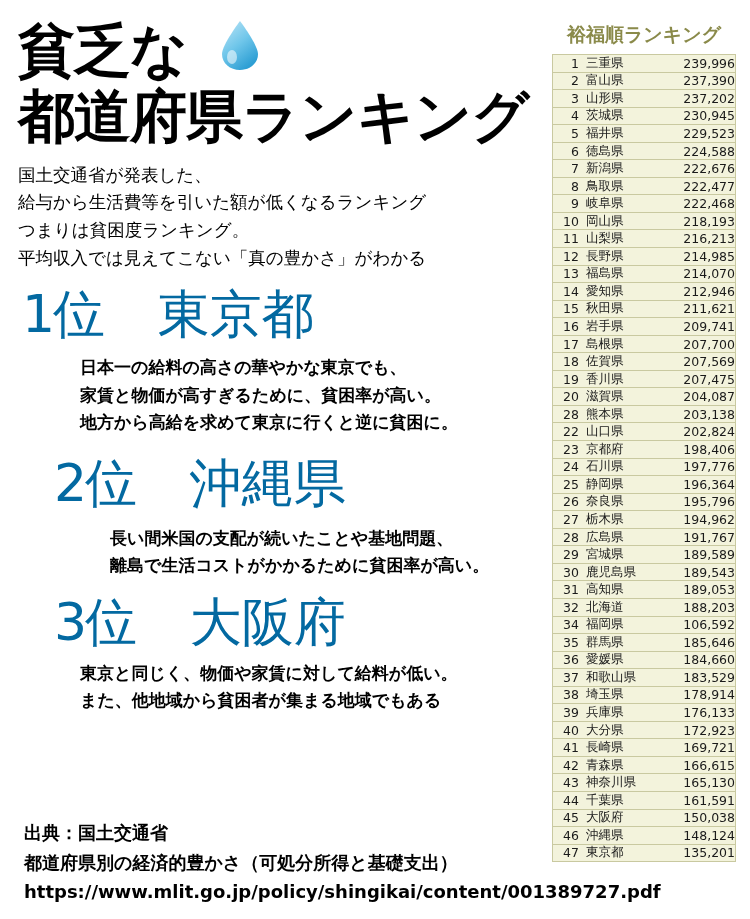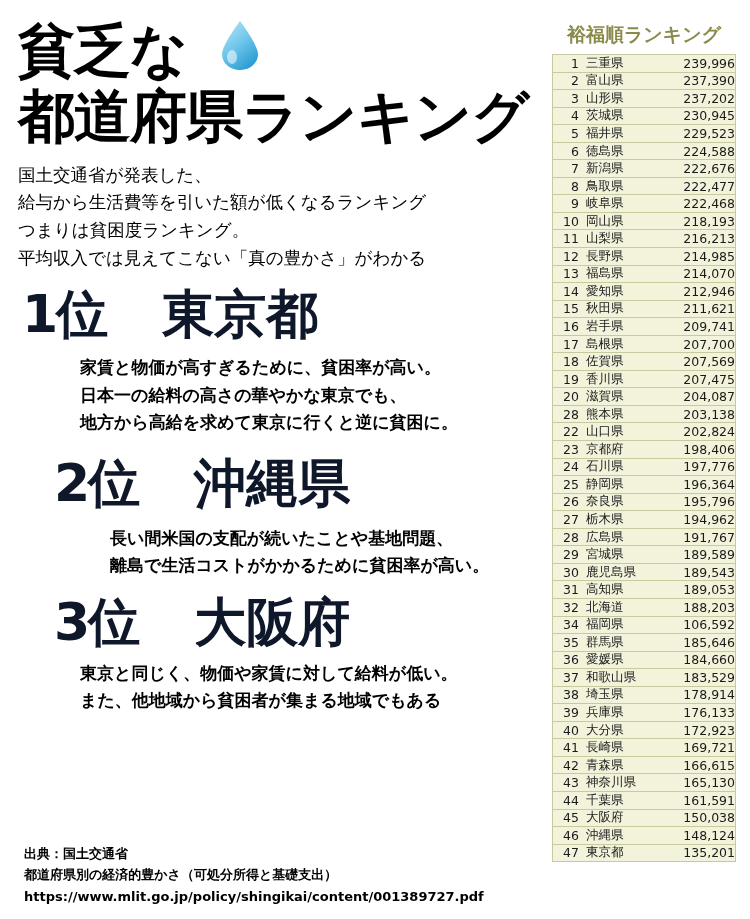--- a/index.html
+++ b/index.html
@@ -41,10 +41,10 @@
     font-weight:500;
   }
   .rank-head{
-    font-weight:bold;
+    font-weight:normal;
     font-size:52px;
     line-height:1.0;
-    color:#0f172a;
+    color:#0369a1;
     white-space:nowrap;
   }
   .rank-head .num{letter-spacing:-2px;}

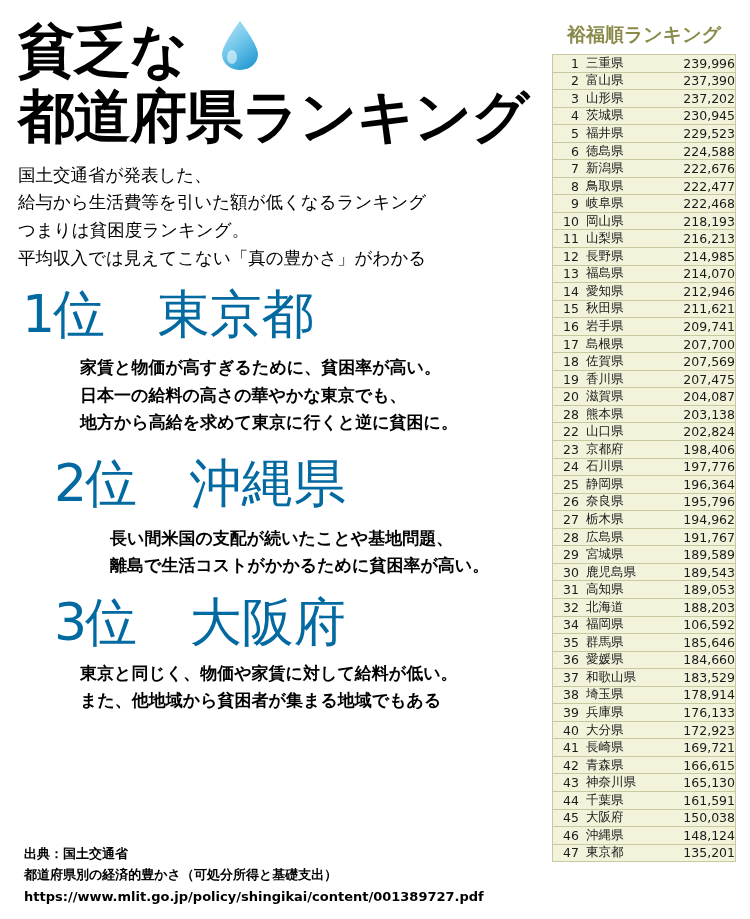--- a/index.html
+++ b/index.html
@@ -152,8 +152,8 @@
       <span class="pref">東京都</span>
     </div>
     <div class="desc d1">
+      <div>日本一の給料の高さの華やかな東京でも、</div>
       <div>家賃と物価が高すぎるために、貧困率が高い。</div>
-      <div>日本一の給料の高さの華やかな東京でも、</div>
       <div>地方から高給を求めて東京に行くと逆に貧困に。</div>
     </div>
 

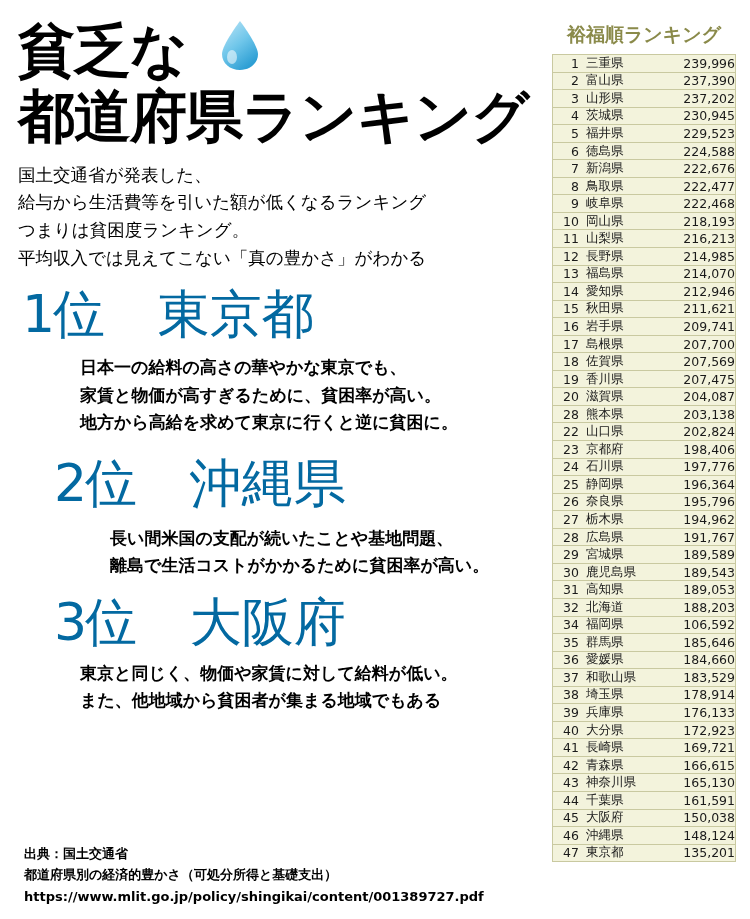--- a/index.html
+++ b/index.html
@@ -65,7 +65,7 @@
 
   .source{
     position:absolute;left:24px;bottom:12px;
-    font-size:13px;
+    font-size:18px;
     line-height:1.65;
     font-weight:700;
     color:#000;

